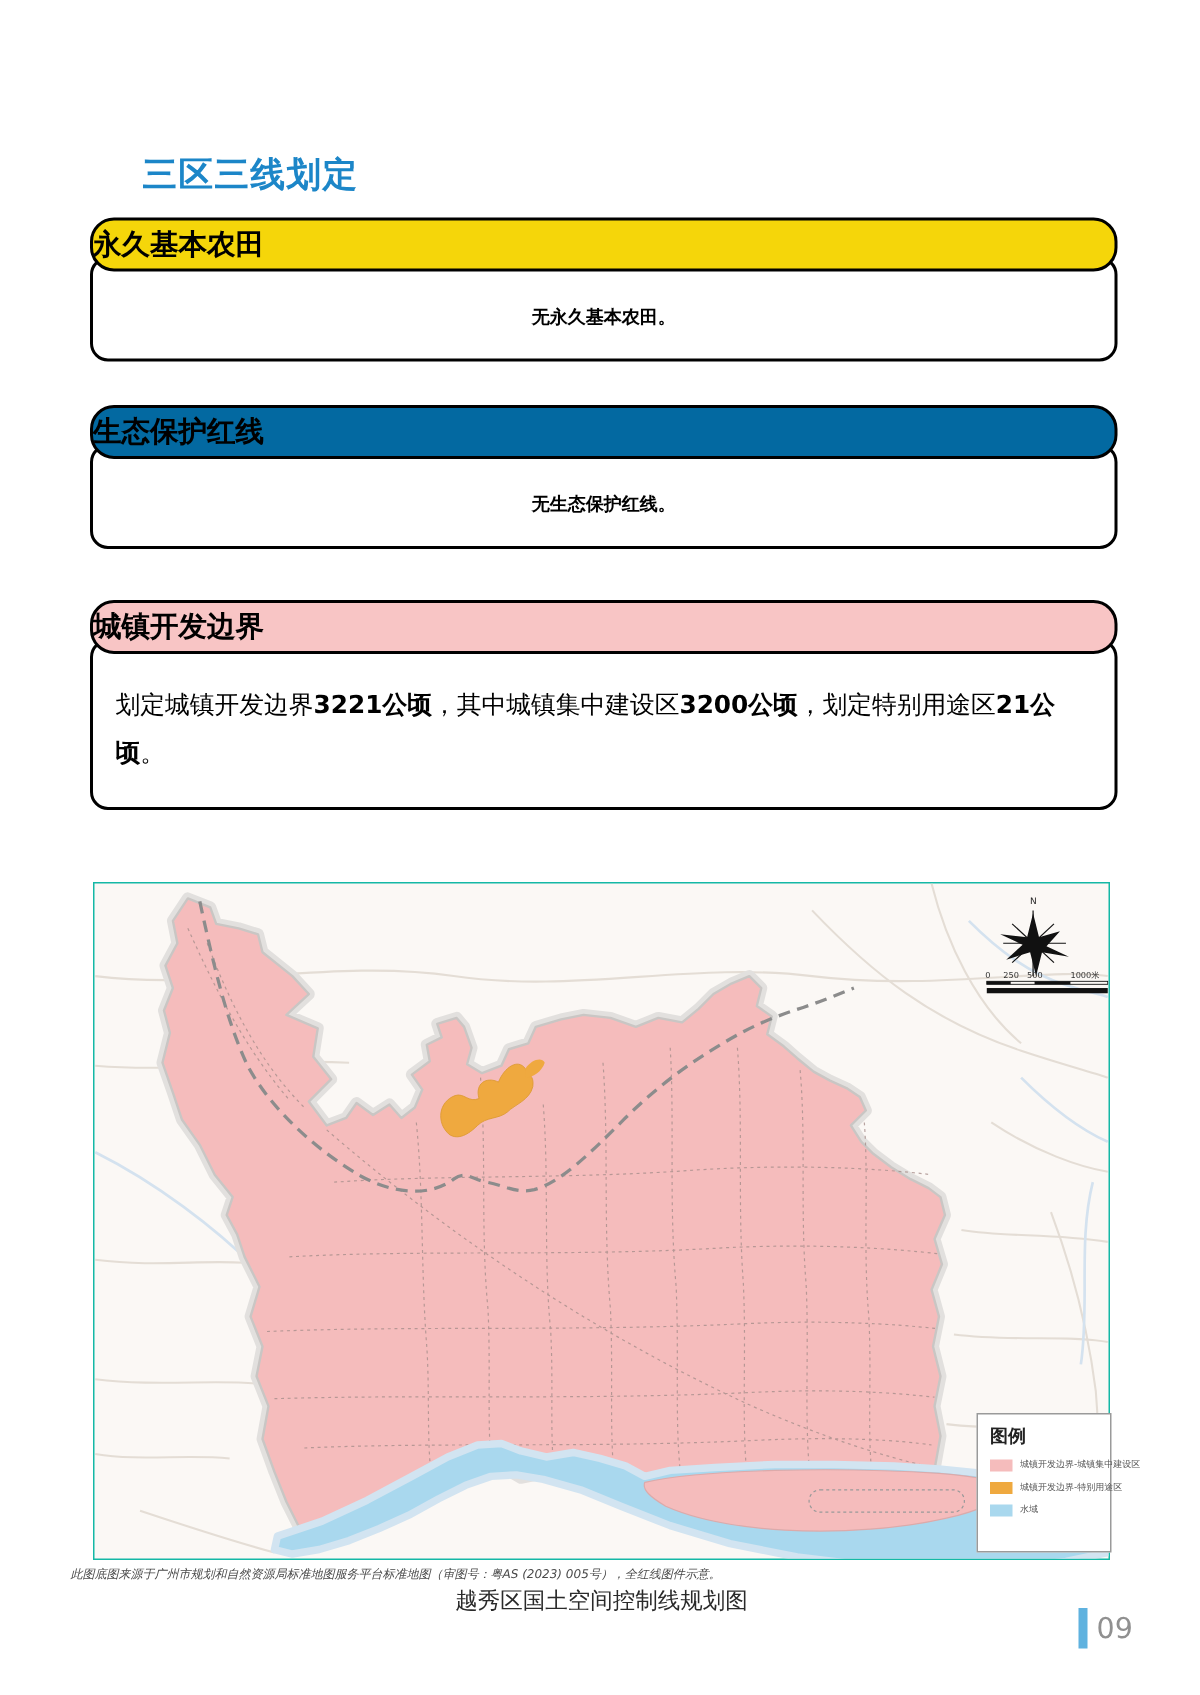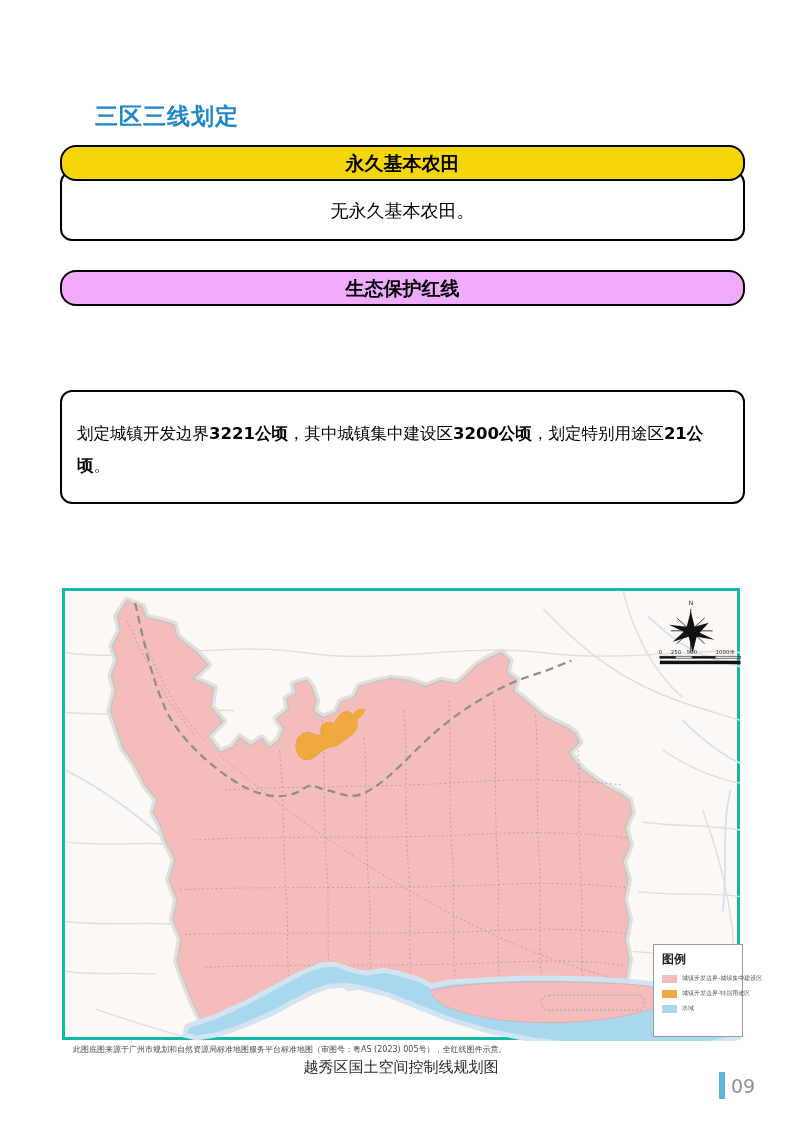--- a/index.html
+++ b/index.html
@@ -16,7 +16,7 @@
   .box{position:absolute;left:60px;width:685px;}
   .box-header{
     position:relative;z-index:2;border:2px solid #000;border-radius:16px;
-    height:32px;line-height:32px;text-align:center;font-weight:bold;font-size:19px;
+    height:32px;line-height:32px;text-align:left;font-weight:bold;font-size:19px;
   }
   .box-body{
     position:relative;z-index:1;margin-top:-10px;background:#fff;

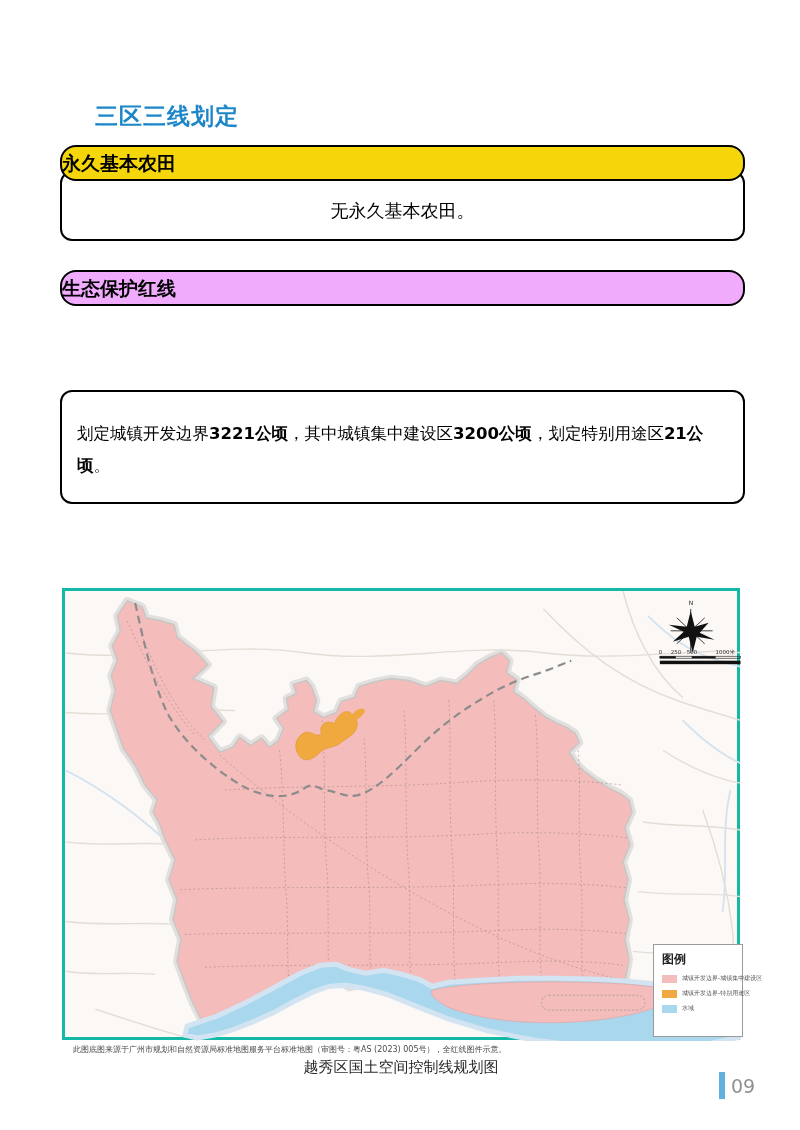--- a/index.html
+++ b/index.html
@@ -24,7 +24,7 @@
   }
   .box-body p{margin:0;}
   .body-center{height:56px;display:flex;align-items:center;justify-content:center;
-    font-size:18px;}
+    font-size:12px;font-weight:bold;}
   .body-left{padding:16px 15px 20px 15px;font-size:16.5px;line-height:1.95;}
   .bold{font-weight:bold;}
   .map-frame{

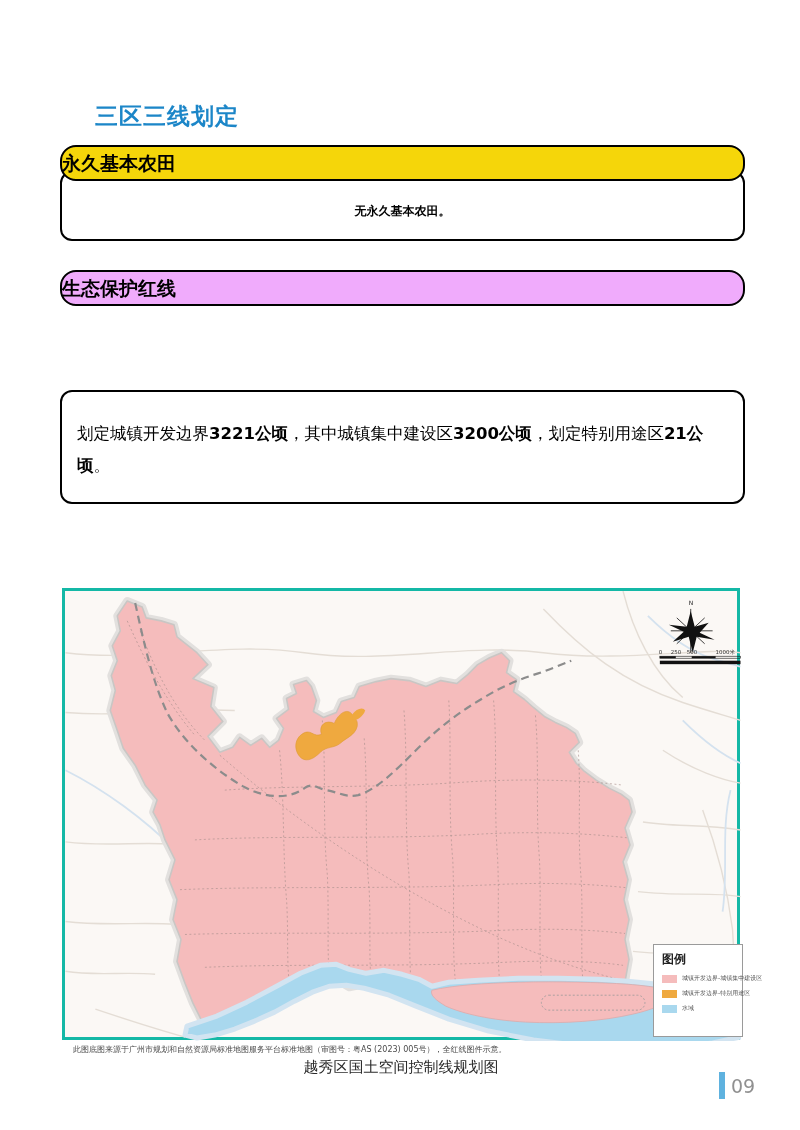--- a/index.html
+++ b/index.html
@@ -63,7 +63,7 @@
 </section>
 
 <section class="box" style="top:270px">
-  <div class="box-header" style="background: #f0abfc;">生态保护红线</div>
+  <div class="box-header" style="background: #0369a1;">生态保护红线</div>
 </section>
 
 <section class="box" style="top:400px">

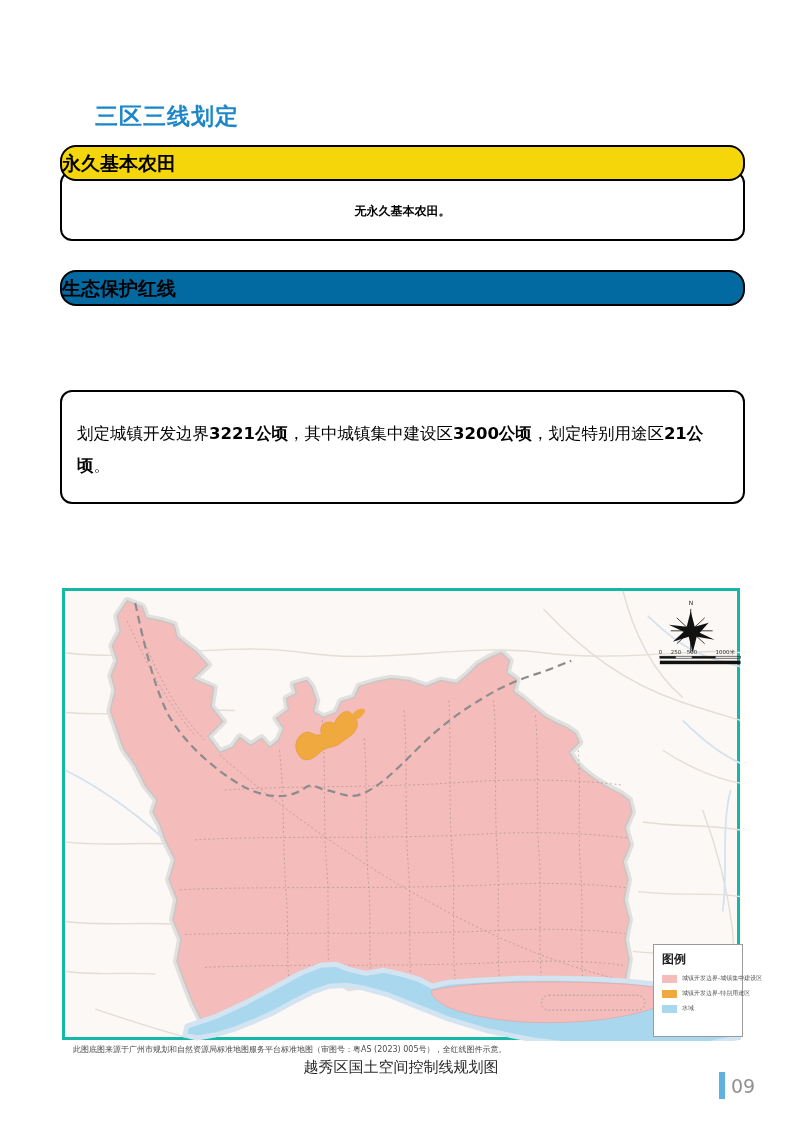--- a/index.html
+++ b/index.html
@@ -64,6 +64,9 @@
 
 <section class="box" style="top:270px">
   <div class="box-header" style="background: #0369a1;">生态保护红线</div>
+  <div class="box-body">
+    <p class="body-center">无生态保护红线。</p>
+  </div>
 </section>
 
 <section class="box" style="top:400px">

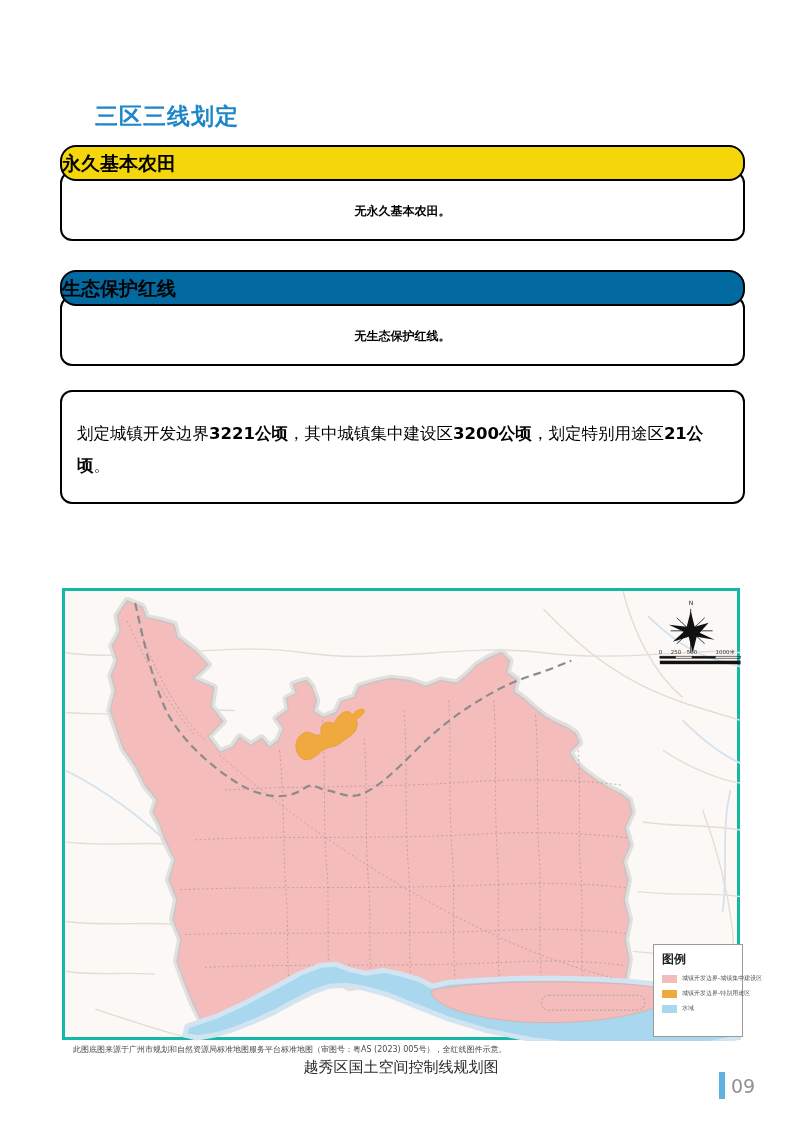--- a/index.html
+++ b/index.html
@@ -70,6 +70,7 @@
 </section>
 
 <section class="box" style="top:400px">
+  <div class="box-header" style="background: rgb(248, 197, 197);">城镇开发边界</div>
   <div class="box-body">
     <p class="body-left"><span>划定城镇开发边界</span><span class="bold">3221公顷</span><span>，其中城镇集中建设区</span><span class="bold">3200公顷</span><span>，划定特别用途区</span><span class="bold">21公顷</span><span>。</span></p>
   </div>

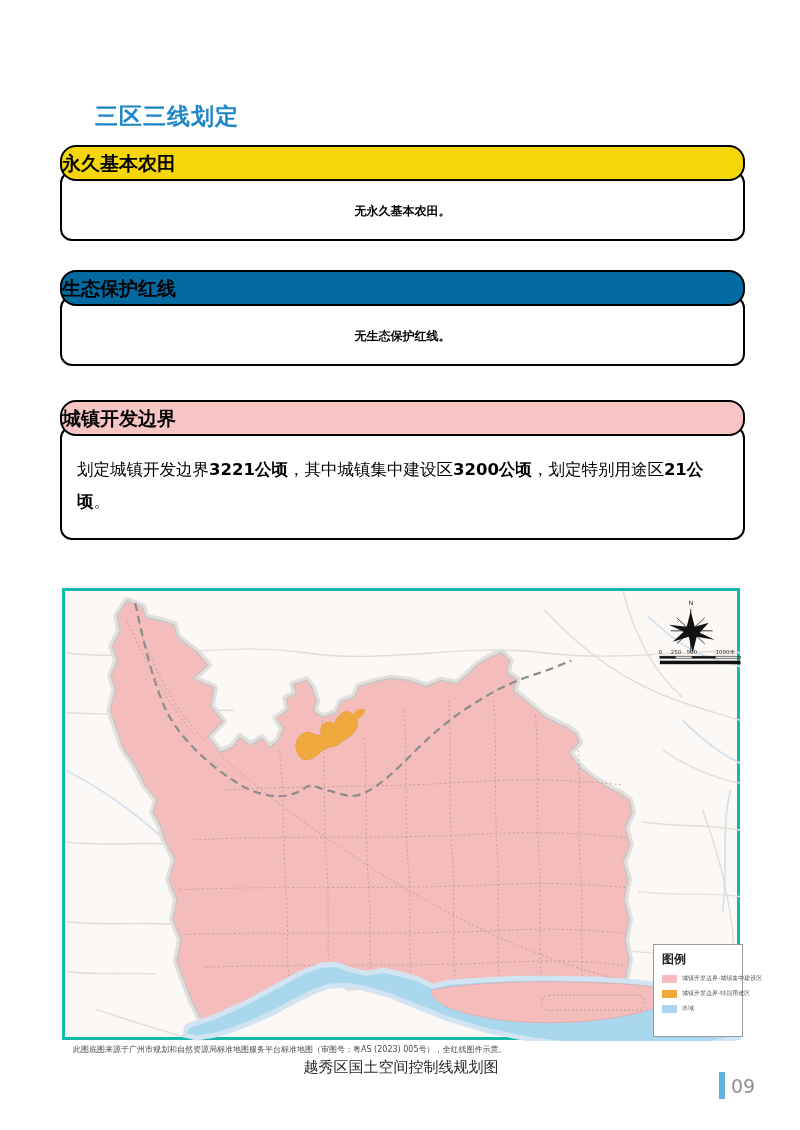--- a/index.html
+++ b/index.html
@@ -29,7 +29,7 @@
   .bold{font-weight:bold;}
   .map-frame{
     position:absolute;left:62px;top:588px;width:678px;height:452px;
-    border:3px solid #14b8a6;background:#fbf8f5;box-sizing:border-box;
+    border:1px solid #14b8a6;background:#fbf8f5;box-sizing:border-box;
   }
   .legend{
     position:absolute;left:588px;top:353px;width:90px;height:93px;

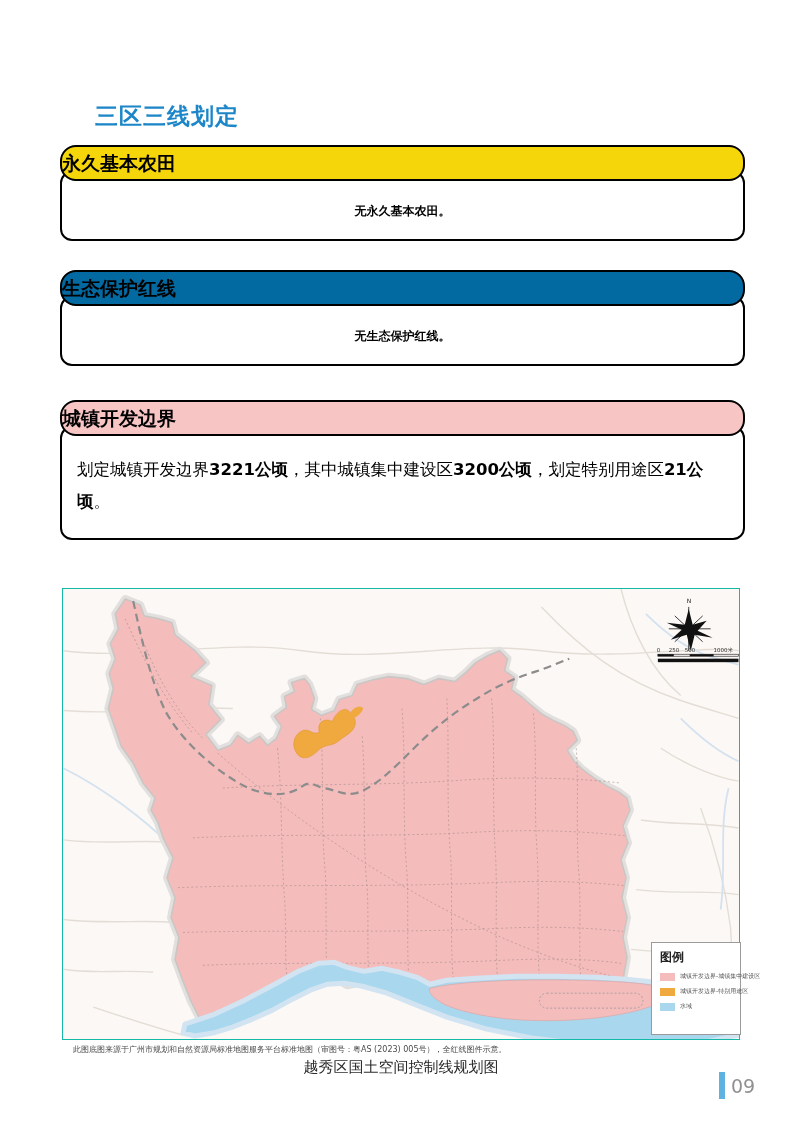--- a/index.html
+++ b/index.html
@@ -41,7 +41,7 @@
   .legend-swatch{width:15px;height:8px;margin-right:5px;flex:none;}
   .legend-label{font-size:6px;color:#555;white-space:nowrap;}
   .map-caption{
-    position:absolute;left:73px;top:1044px;width:680px;font-size:8px;color:#4a4a4a;
+    position:absolute;left:47px;top:1044px;width:680px;font-size:8px;color:#4a4a4a;font-style:italic;
   }
   .map-title{
     position:absolute;left:62px;top:1058px;width:678px;text-align:center;

